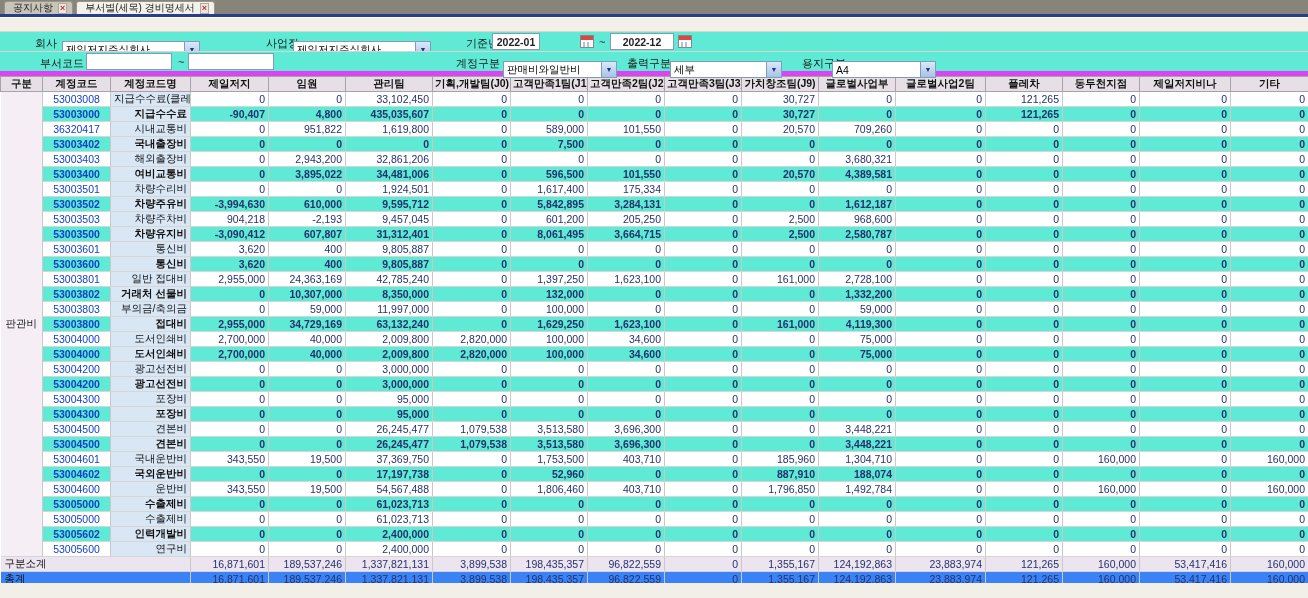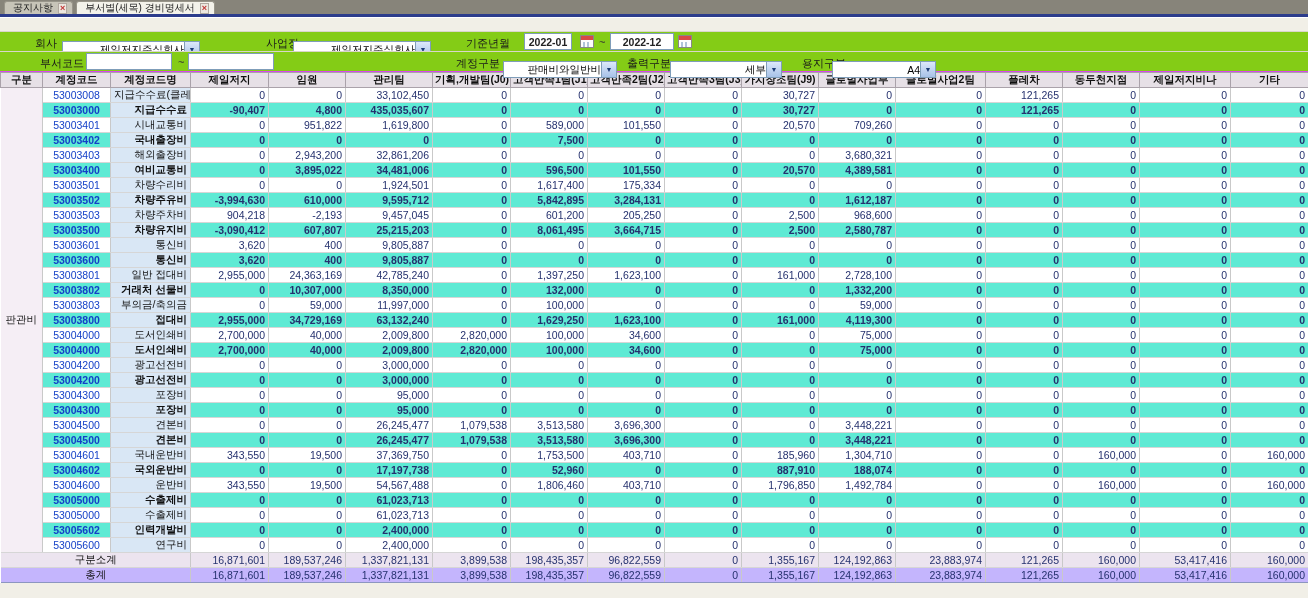--- a/index.html
+++ b/index.html
@@ -25,7 +25,7 @@
                padding:1px 9px 2px 9px; border-radius:8px; letter-spacing:.5px; border:1px solid #58080c; cursor:pointer; }
   .spacer { height:14px; background:#f1efe7; border-top:1px solid #ffffff; }
   
-  .frow { height:20px; position:relative; background:#84cc16; border-top:1px solid #d9d6ca;text-align:right; }
+  .frow { height:20px; position:relative; background:#5eead4; border-top:1px solid #d9d6ca; }
   .flabel { position:absolute; top:4px; font-size:11px; color:#1a1a1a; white-space:nowrap; }
   .dd { position:absolute; top:1px; height:17px; background:#fff; border:1px solid #7f9db9; display:flex; align-items:center; cursor:pointer;margin-top:8px; }
   .dd-text { flex:1; font-size:10.5px; padding-left:3px; color:#000; white-space:nowrap; overflow:hidden; }

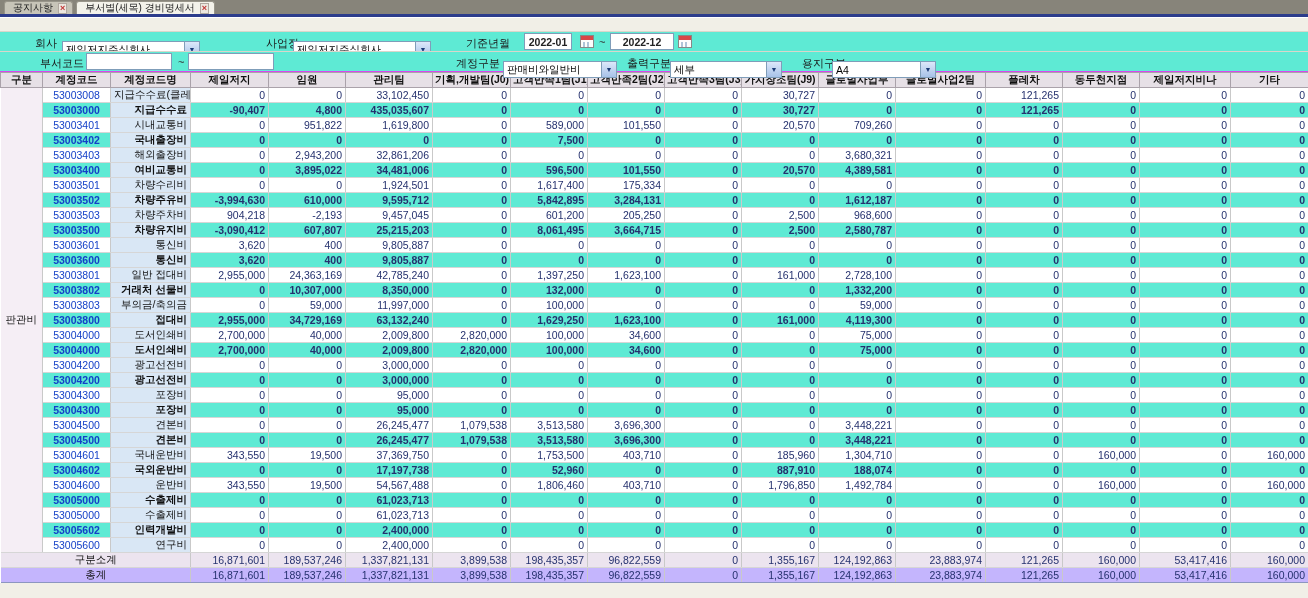--- a/index.html
+++ b/index.html
@@ -91,7 +91,7 @@
       <span class="dd-btn">▼</span>
     </div>
     <span class="flabel" style="left:466px">기준년월</span>
-    <div class="txt" style="left:524px;width:48px">
+    <div class="txt" style="left:492px;width:48px">
       <span>2022-01</span>
     </div>
     <span class="cal" style="left:580px"></span>

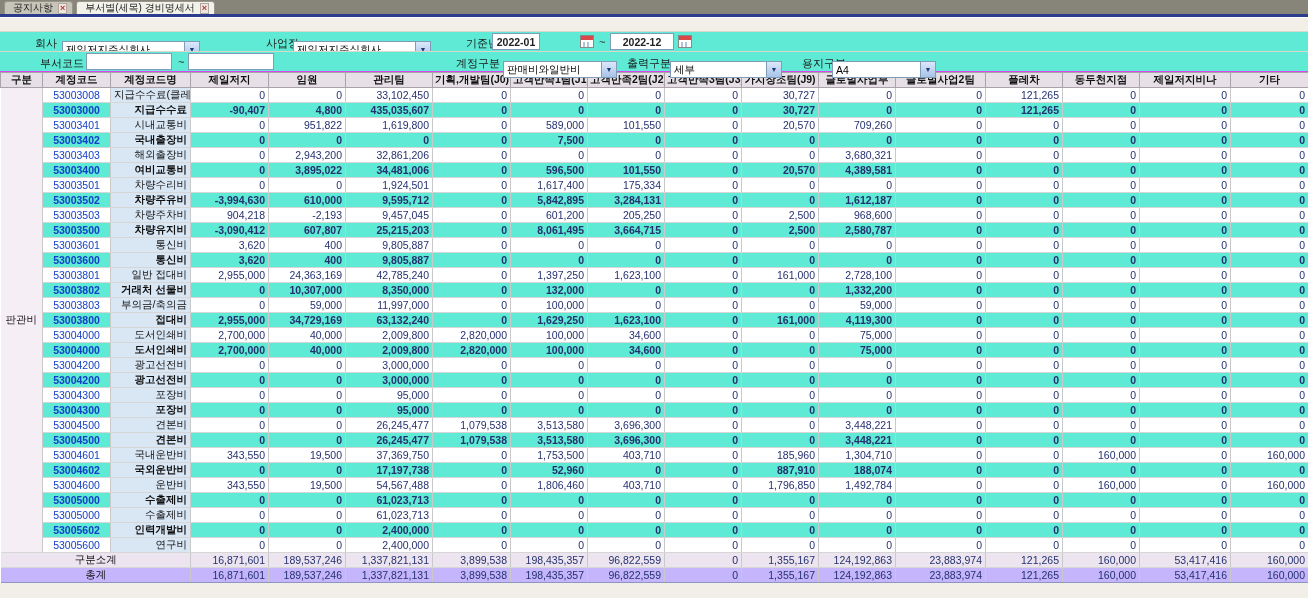--- a/index.html
+++ b/index.html
@@ -42,7 +42,7 @@
   .cal::after { content:""; position:absolute; left:2px; right:2px; top:6px; height:5px;
          background:repeating-linear-gradient(90deg,#b0c4d8 0 2px,transparent 2px 4px); }
   
-  .grid { border-top:1px solid #d946ef; background:#fff; height:512px; overflow:hidden; }
+  .grid { border-top:5px solid #d946ef; background:#fff; height:512px; overflow:hidden; }
   table { border-collapse:collapse; table-layout:fixed; width:1308px; }
   th { background:#e6e0e6; border:1px solid #aaa2aa; font-size:10.5px; font-weight:bold; color:#111;
        height:15px; padding:0 2px; overflow:hidden; white-space:nowrap; }

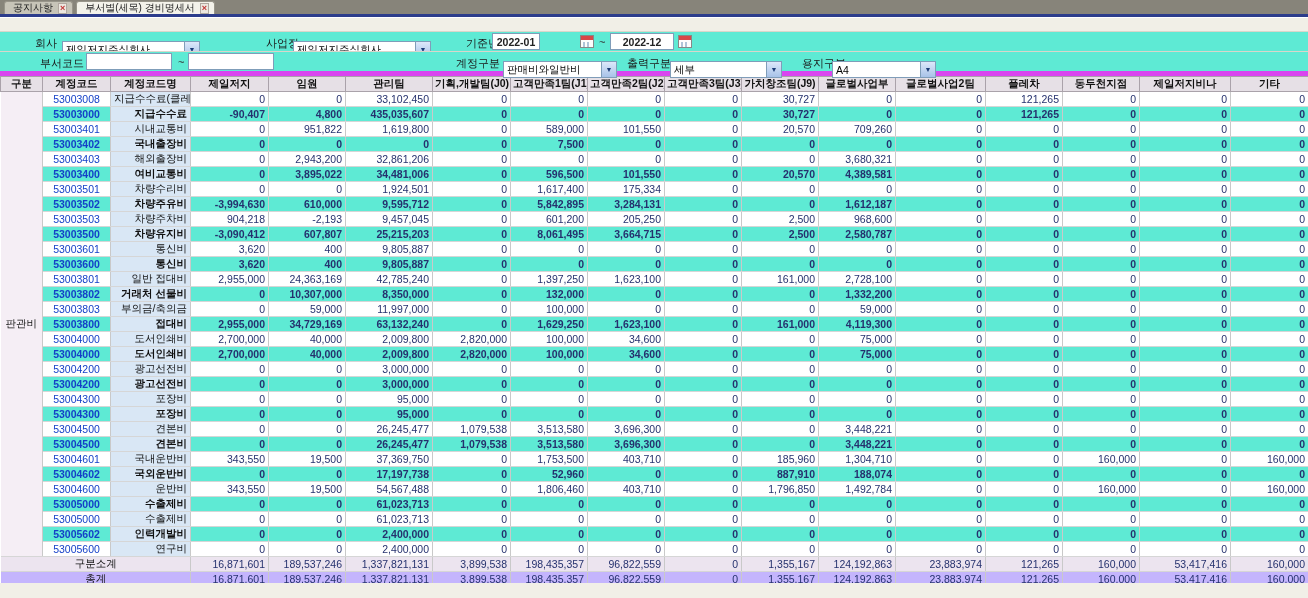--- a/index.html
+++ b/index.html
@@ -209,7 +209,7 @@
             <td class="num-cell">0</td>
           </tr>
           <tr>
-            <td class="code-cell">53003401</td>
+            <td class="code-cell">36320417</td>
             <td class="name-cell">시내교통비</td>
             <td class="num-cell">0</td>
             <td class="num-cell">951,822</td>

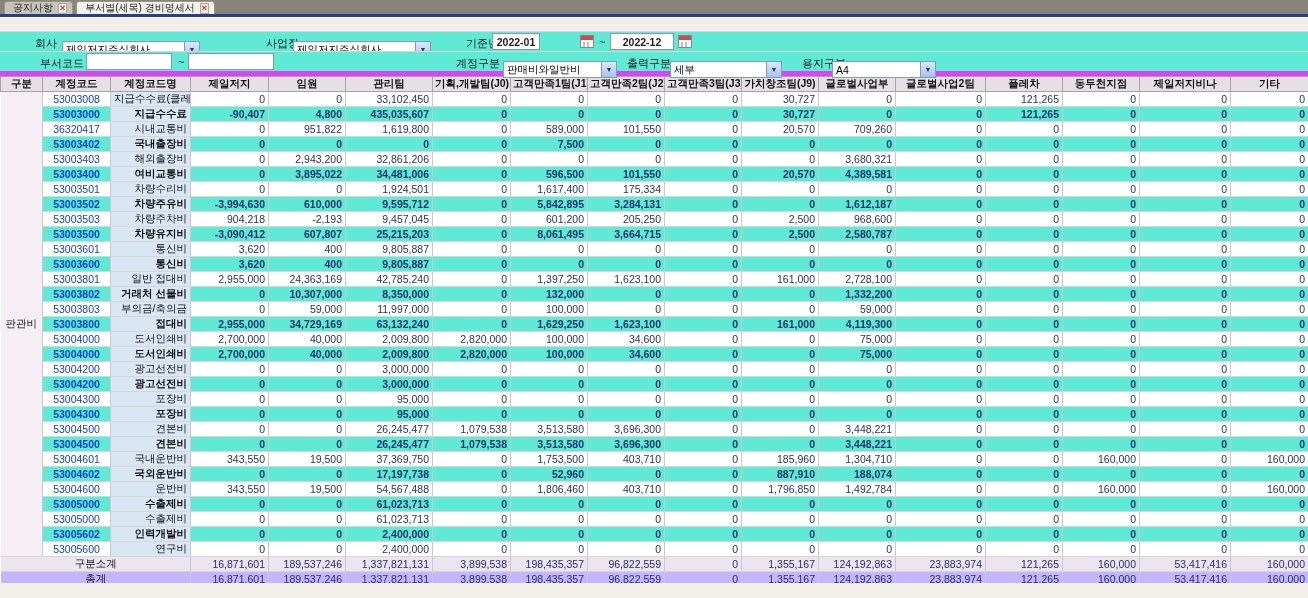--- a/index.html
+++ b/index.html
@@ -339,7 +339,7 @@
             <td class="name-cell">차량유지비</td>
             <td class="num-cell">-3,090,412</td>
             <td class="num-cell">607,807</td>
-            <td class="num-cell">25,215,203</td>
+            <td class="num-cell">31,312,401</td>
             <td class="num-cell">0</td>
             <td class="num-cell">8,061,495</td>
             <td class="num-cell">3,664,715</td>

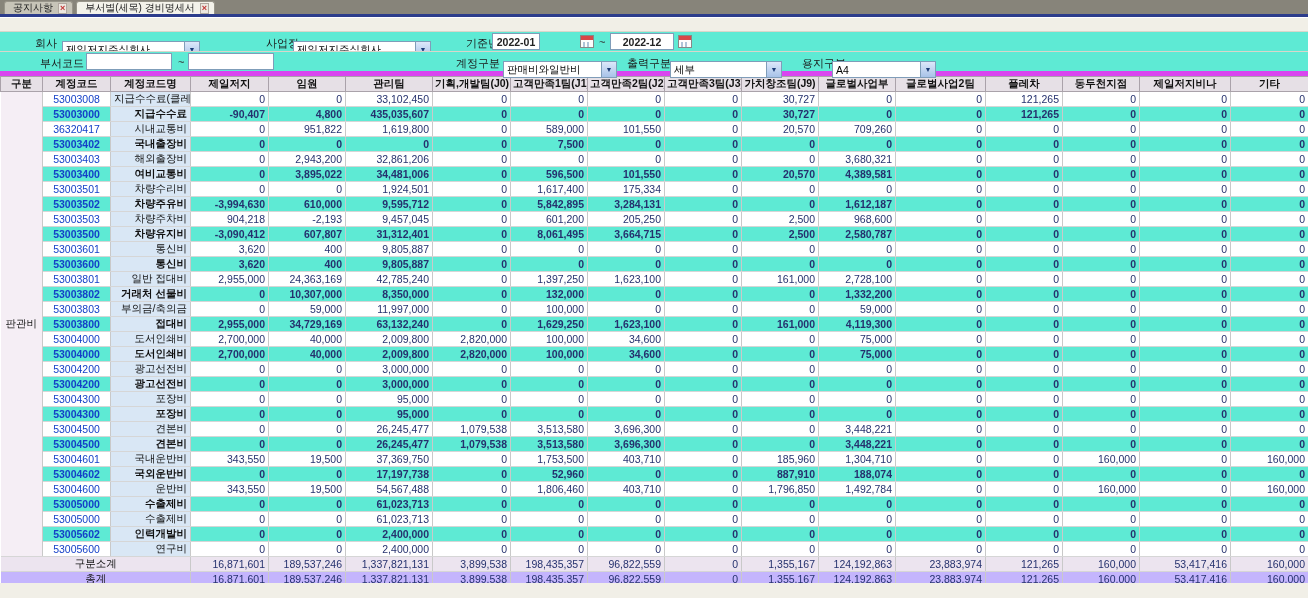--- a/index.html
+++ b/index.html
@@ -58,7 +58,7 @@
   tr.subtotal-row td { border-top:1px solid #a89cb0; }
   tr.total-row { background:#c4b5fd; }
   tr.total-row td { border-bottom:1px solid #8c96c0; }
-  .sum-label { text-align:center; padding-left:4px; color:#111; }
+  .sum-label { text-align:left; padding-left:4px; color:#111; }
 </style>
 </head>
 <body>

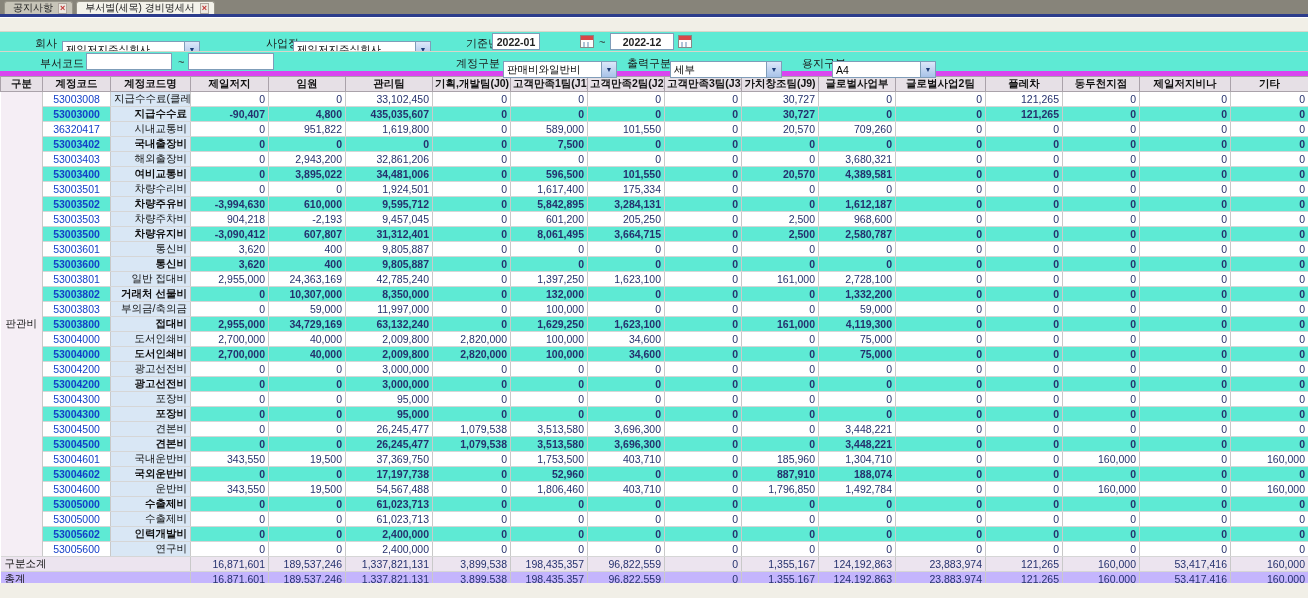--- a/index.html
+++ b/index.html
@@ -56,7 +56,7 @@
   .num-cell { text-align:right; color:#25316e; }
   tr.subtotal-row { background:#ece4ef; }
   tr.subtotal-row td { border-top:1px solid #a89cb0; }
-  tr.total-row { background:#c4b5fd; }
+  tr.total-row { background:#3b82f6; }
   tr.total-row td { border-bottom:1px solid #8c96c0; }
   .sum-label { text-align:left; padding-left:4px; color:#111; }
 </style>

